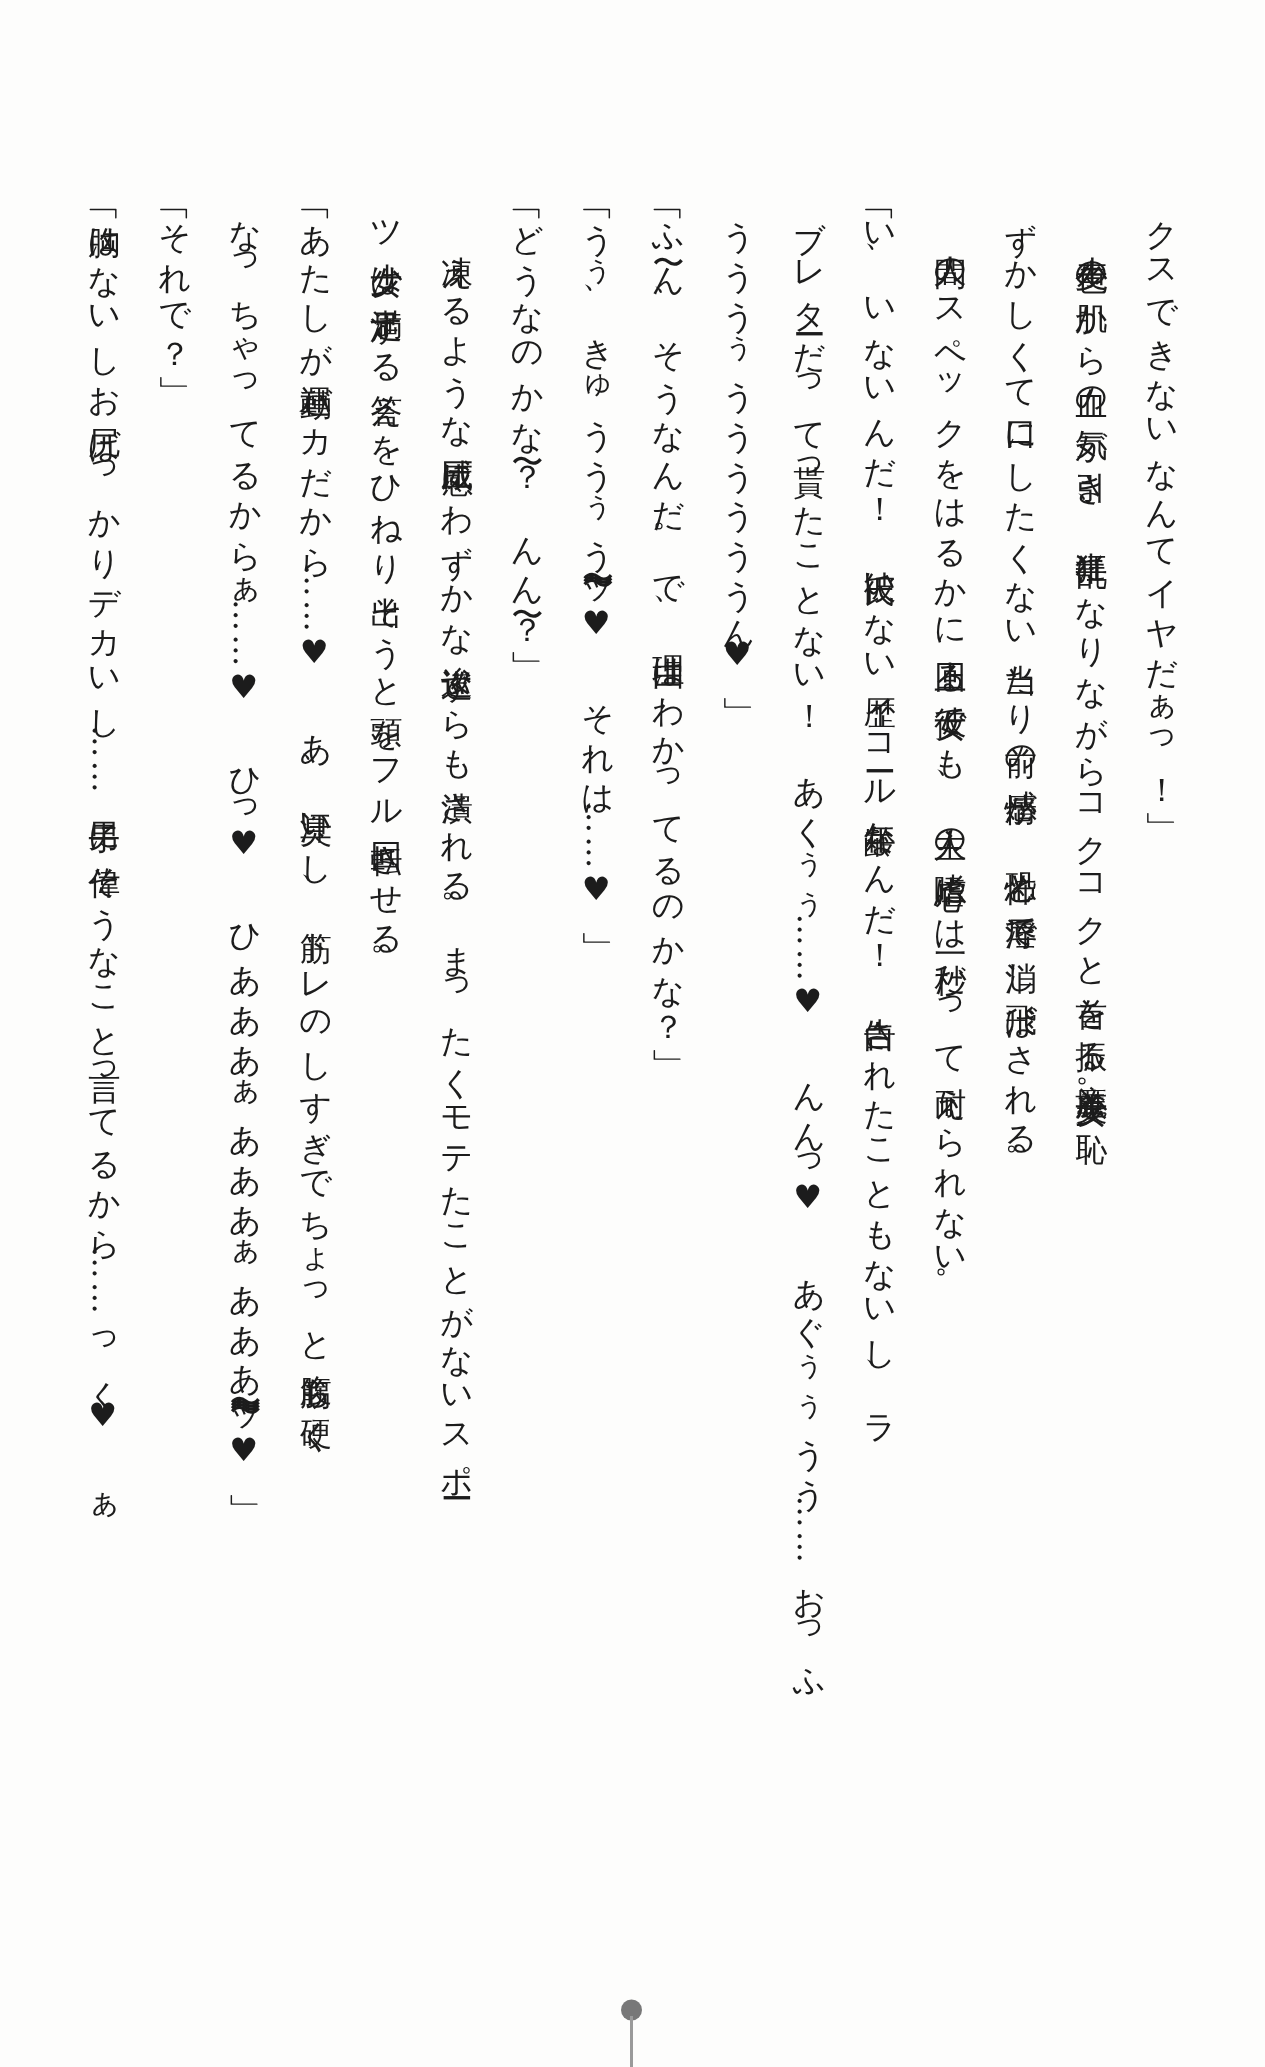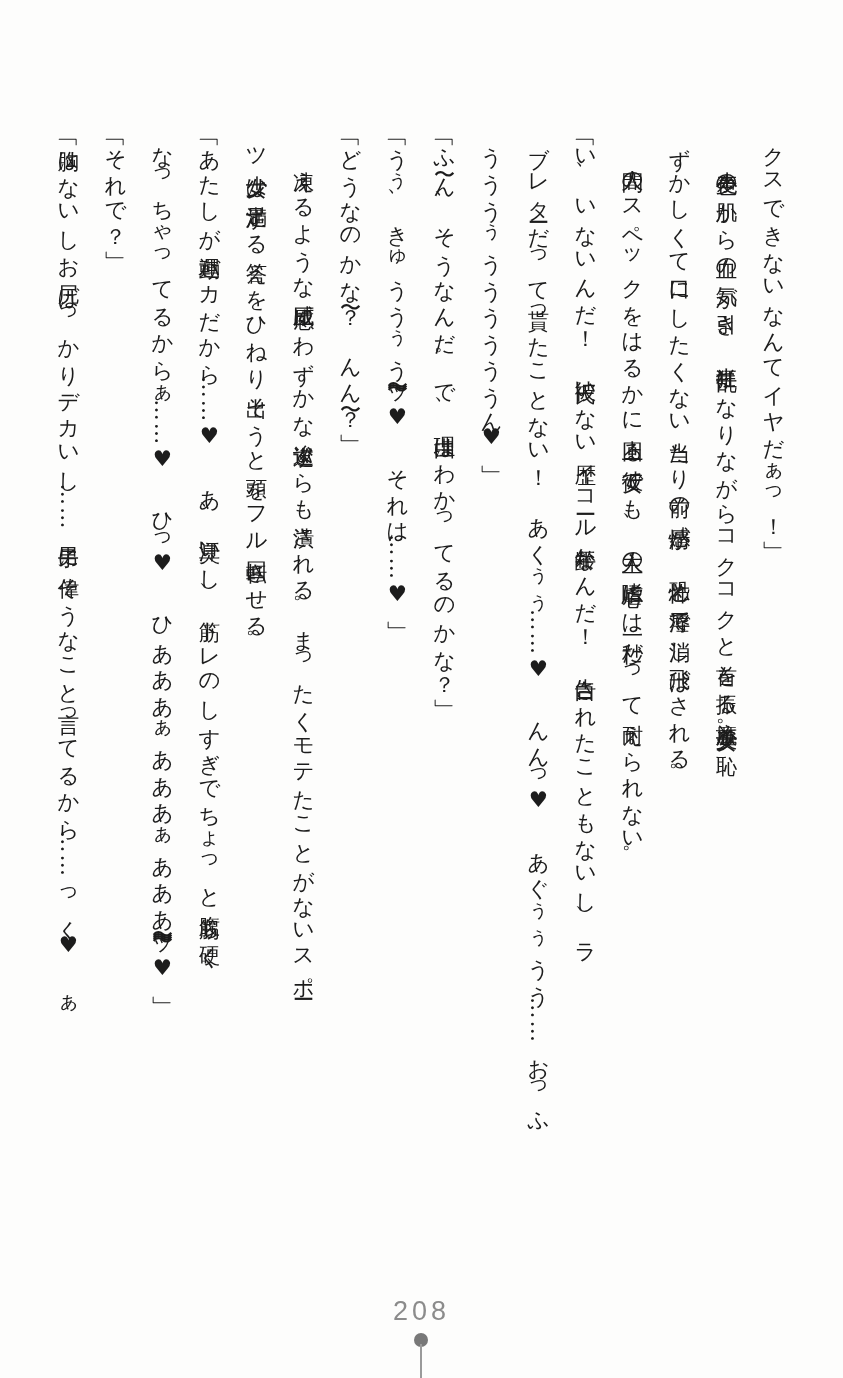--- a/index.html
+++ b/index.html
@@ -80,7 +80,6 @@
     <p class="text-line">「胸はないしお尻ばっかりデカいし……男子に偉そうなこと言ってるから……っく♥　ぁ</p>
   </div>
 
-  <div class="page-number">208</div>
   <div class="marker-dot"></div>
   <div class="marker-line"></div>
 

